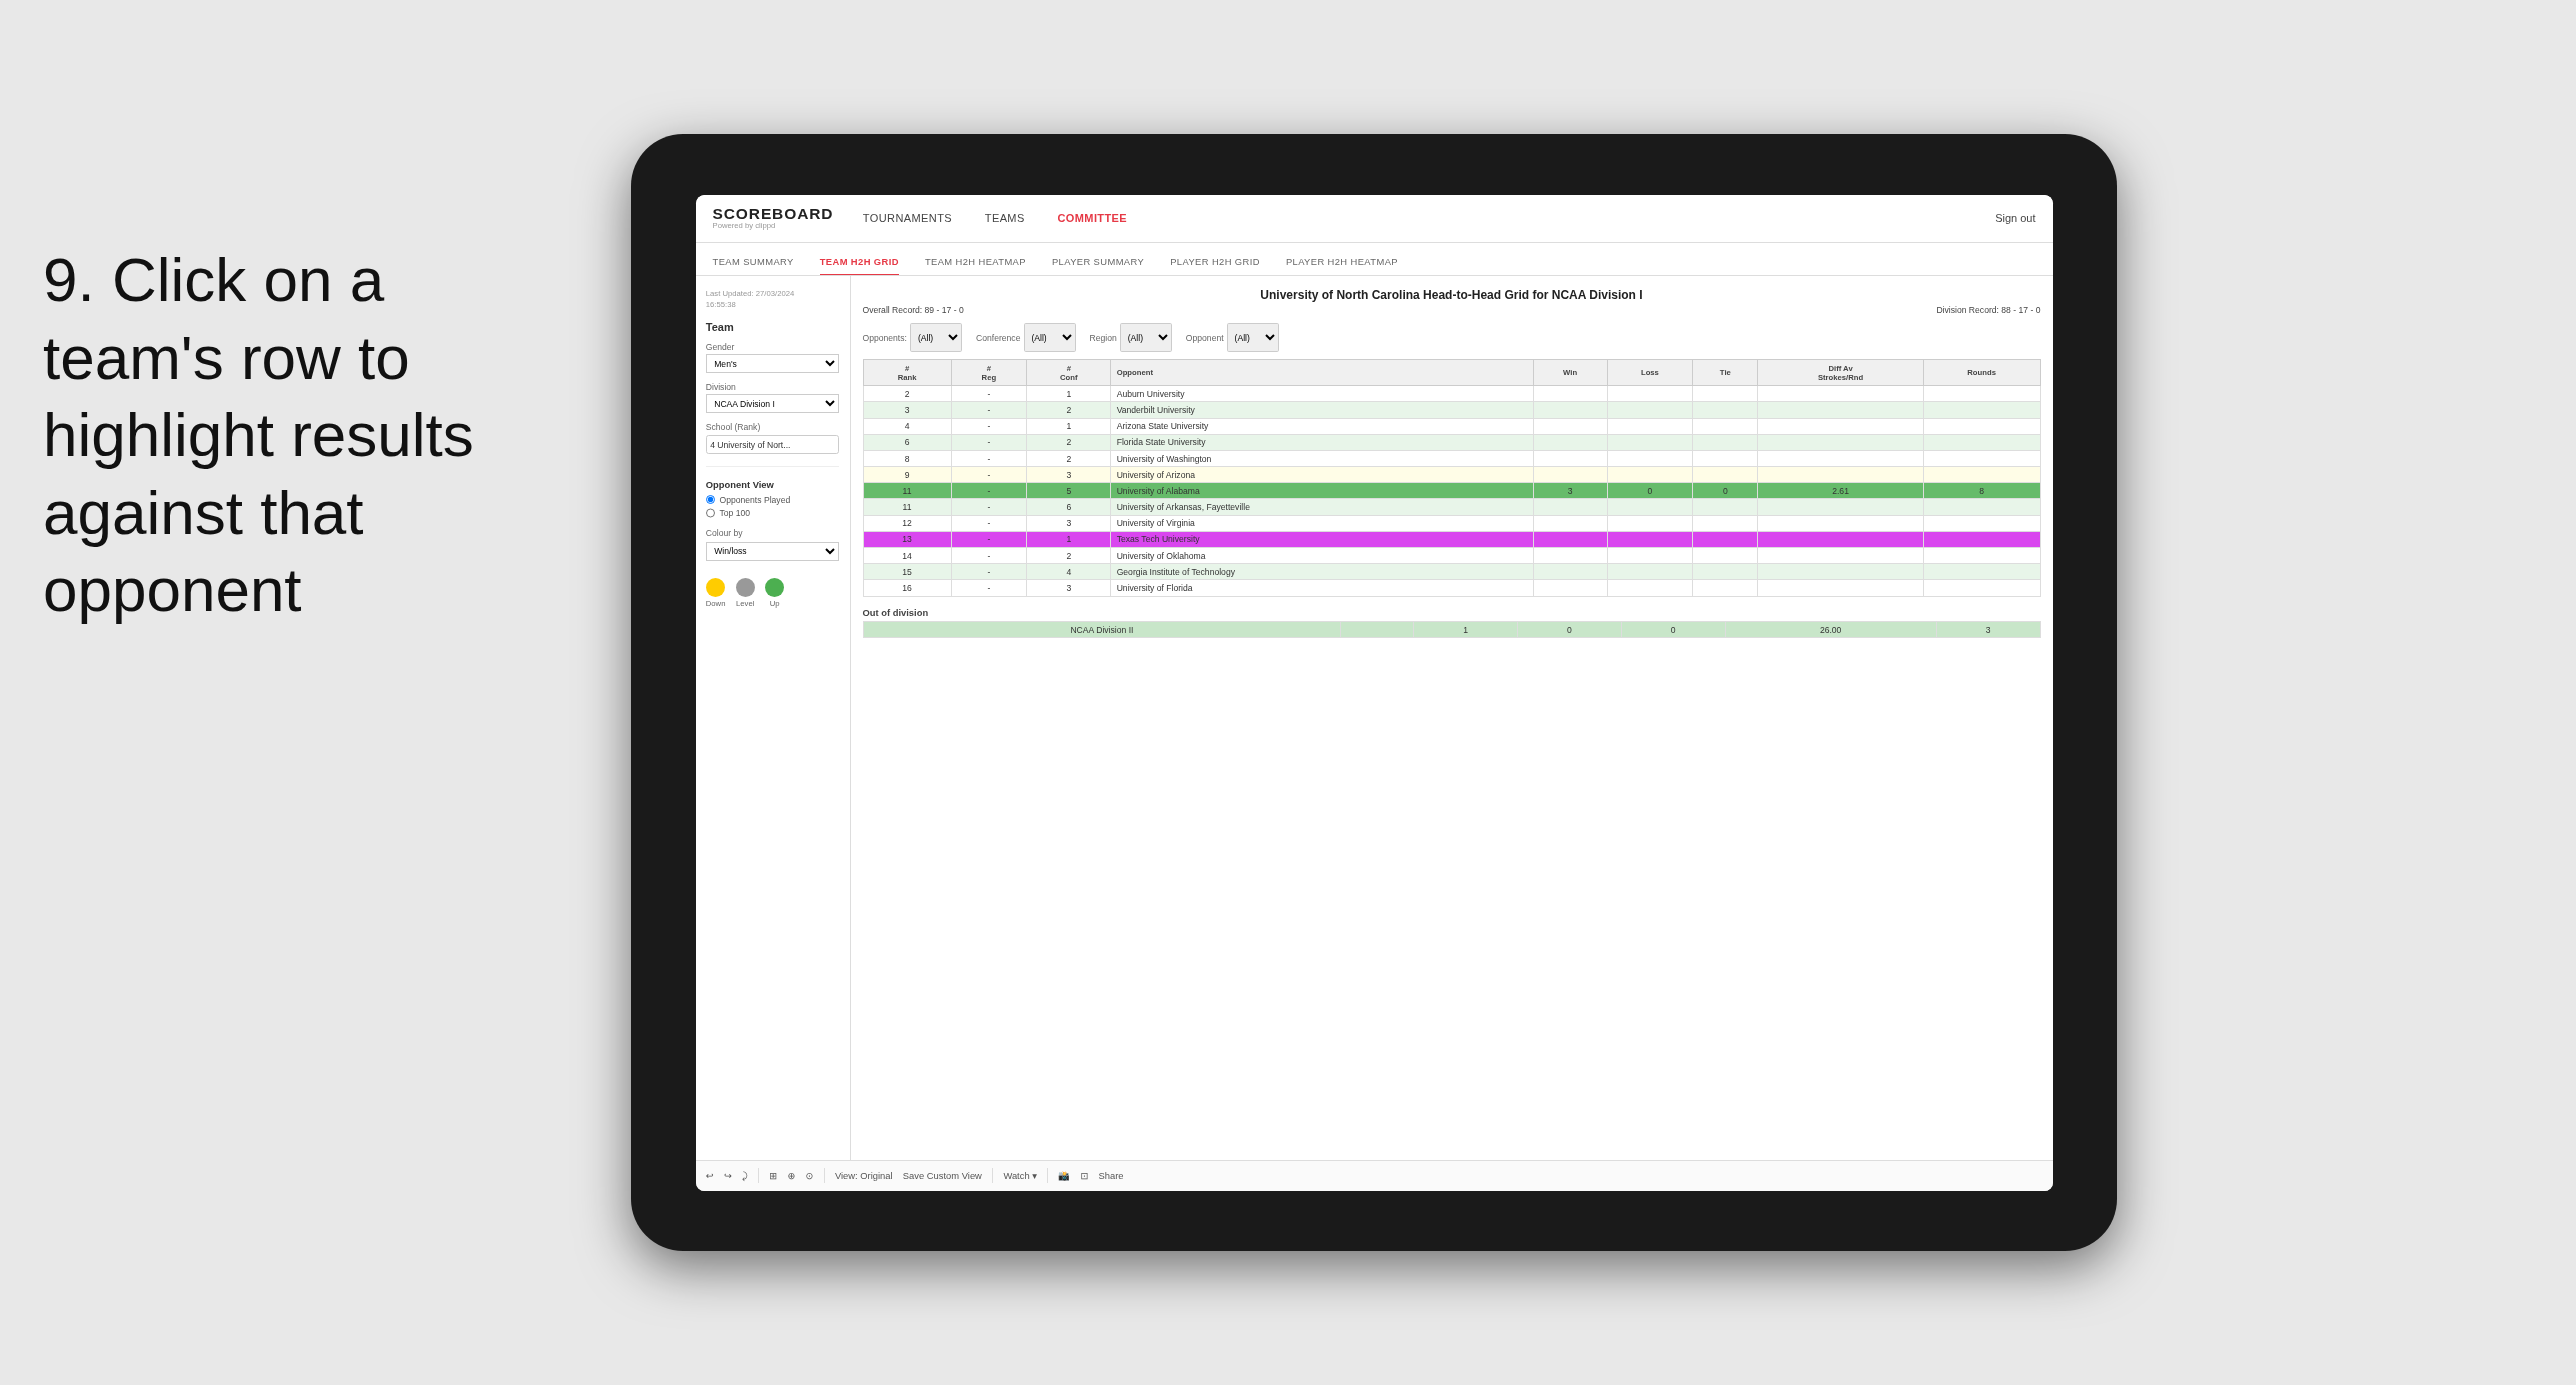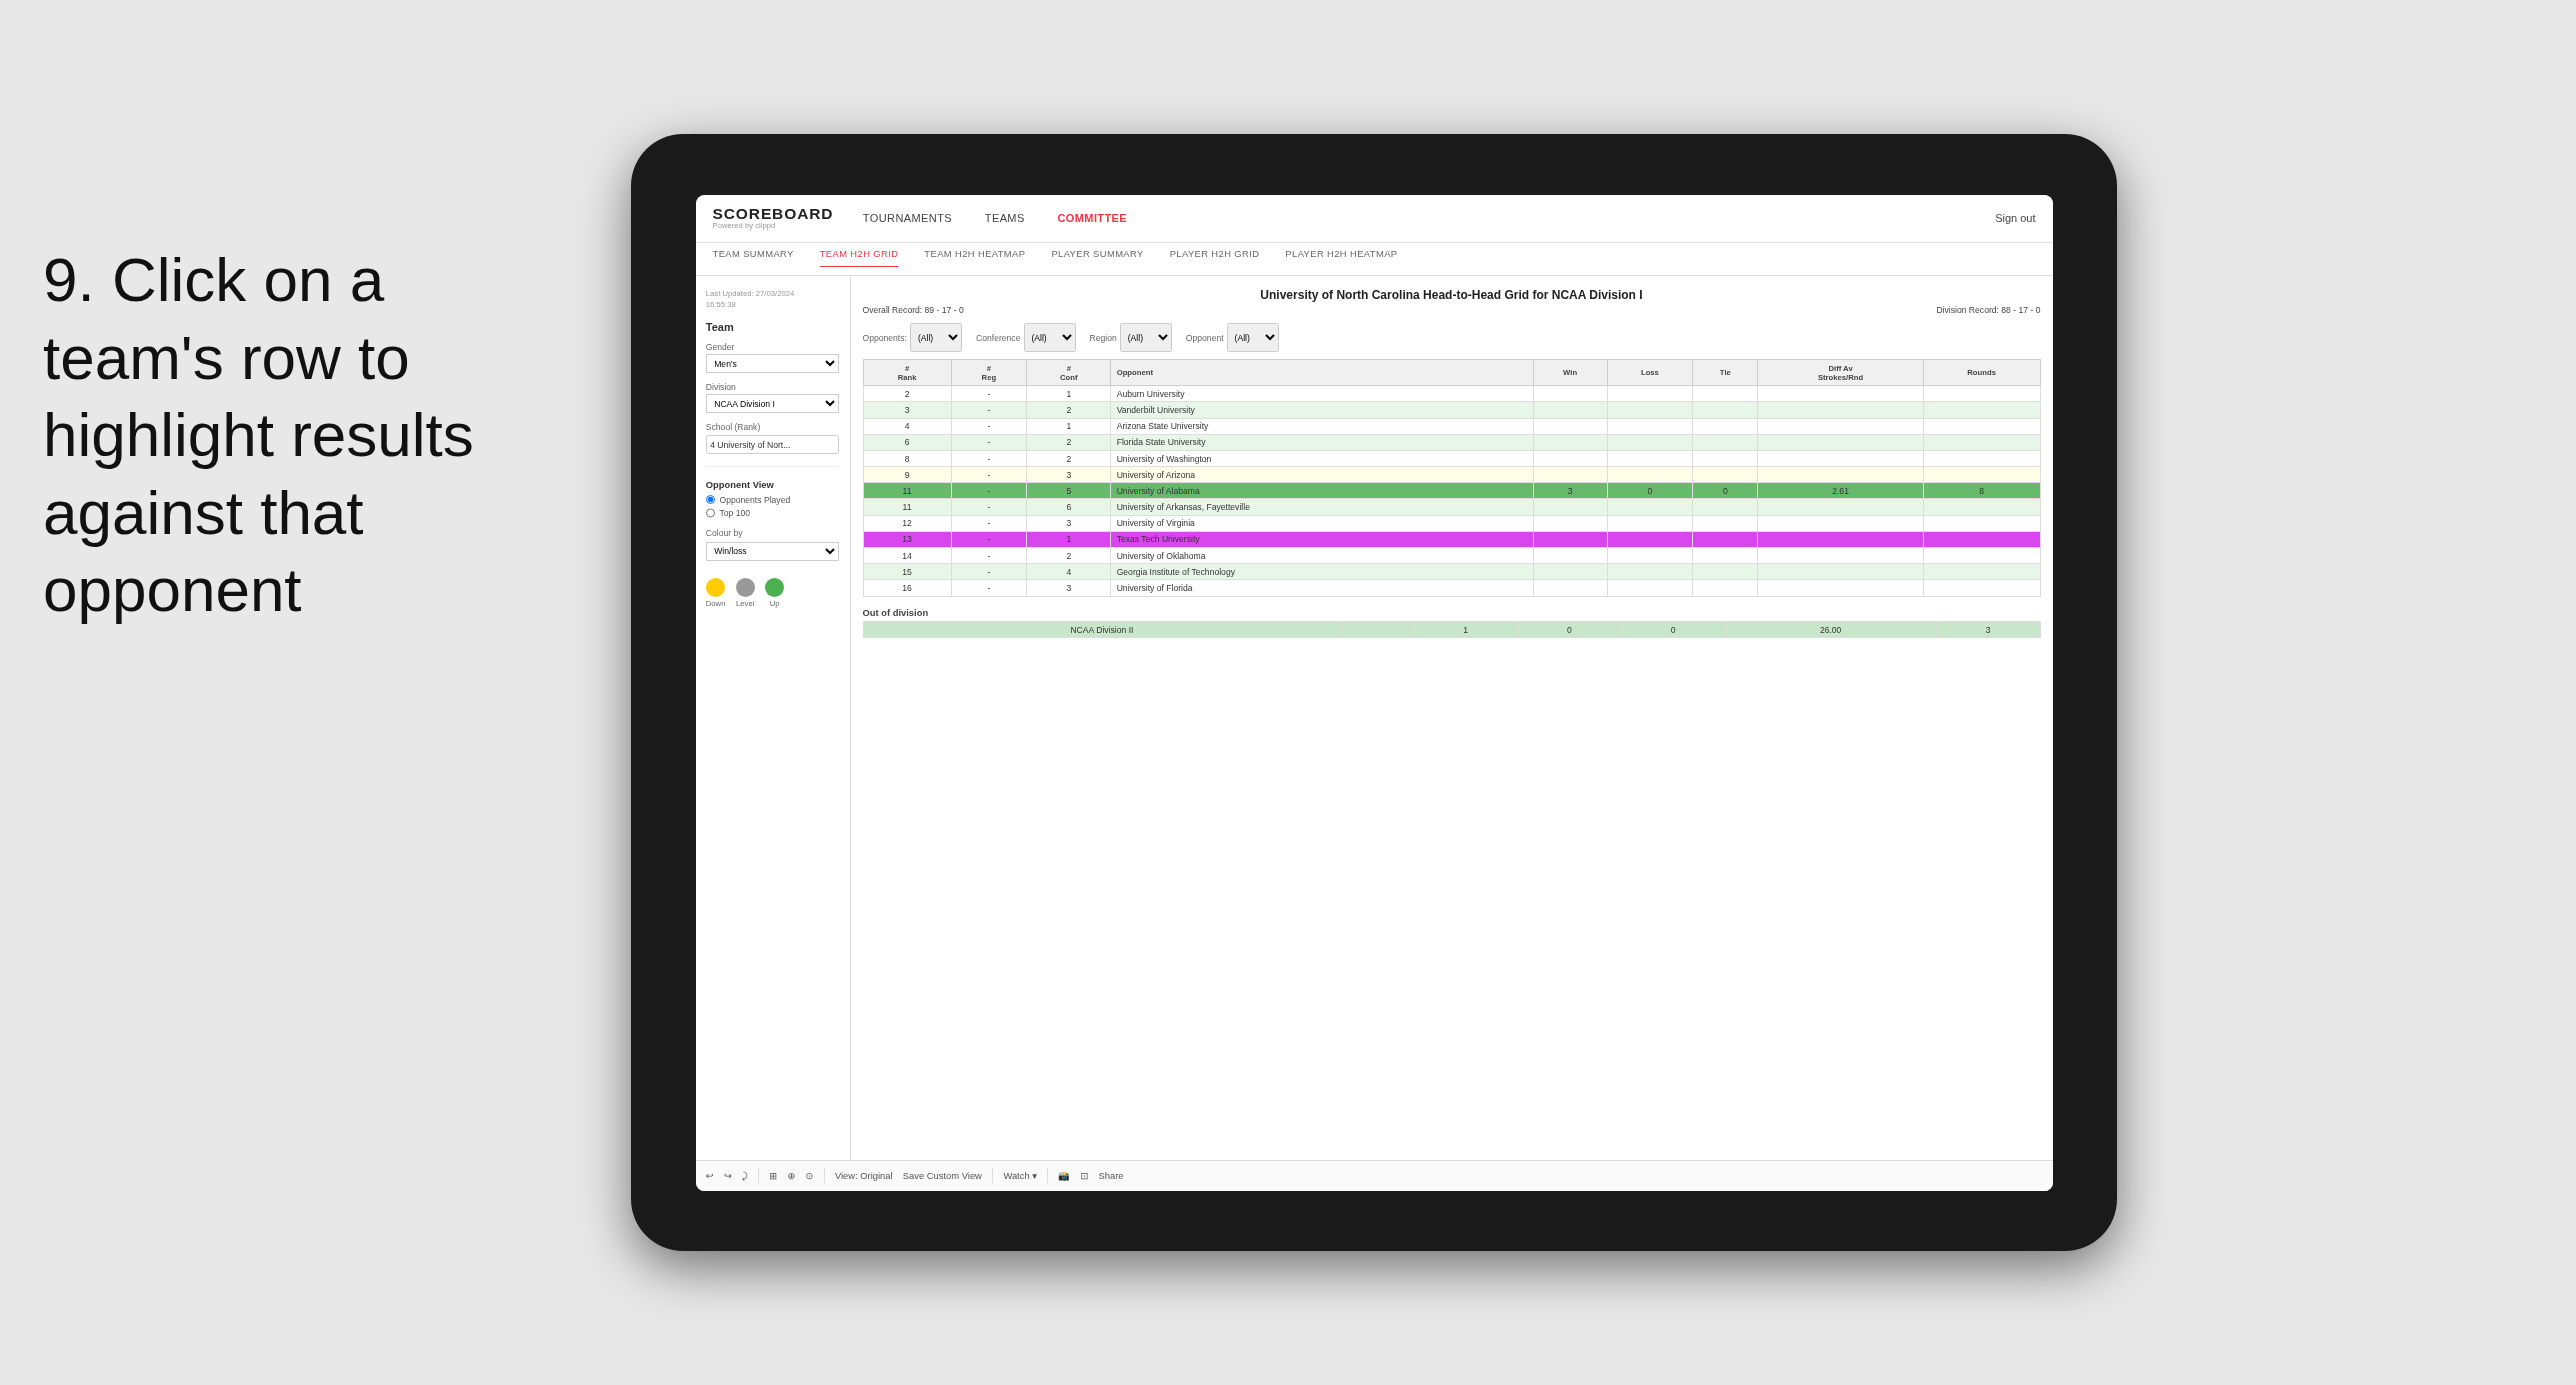--- a/index.html
+++ b/index.html
@@ -121,7 +121,7 @@
       background: #fff;
       border-bottom: 1.7px solid #ddd;
       display: flex;
-      padding: 8px 17px;
+      padding: 0 17px;
       height: 33px;
       align-items: flex-end;
       flex-shrink: 0;

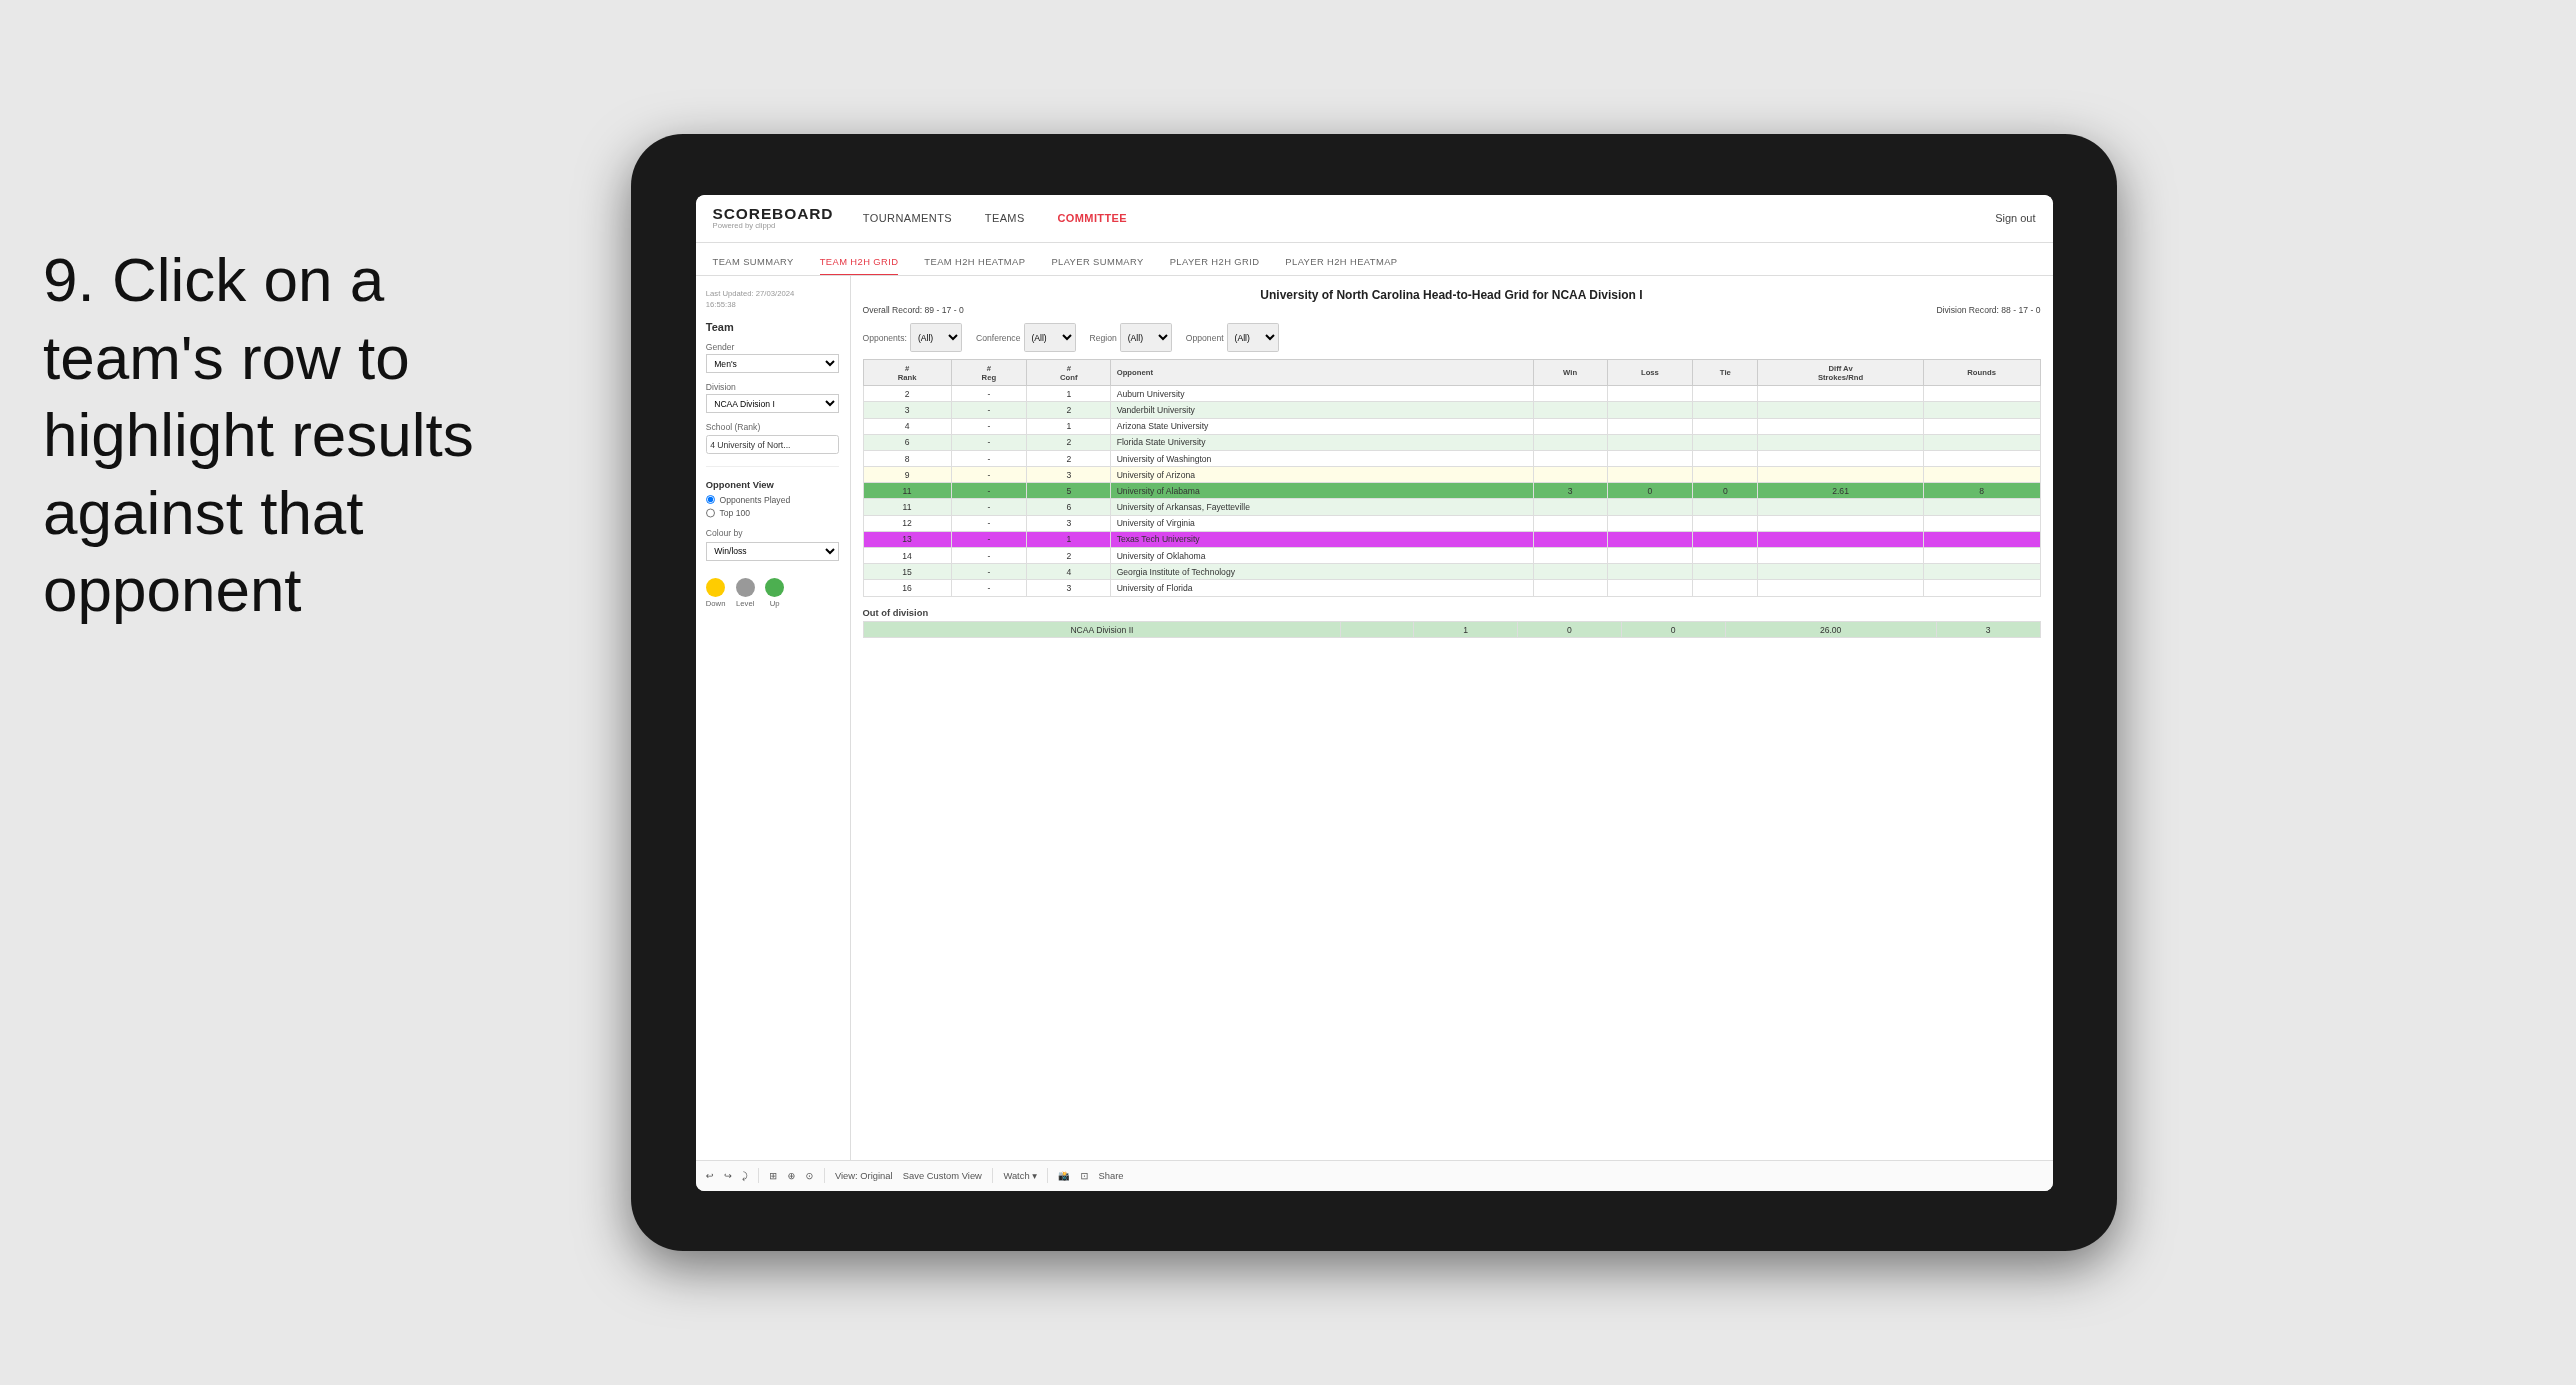--- a/index.html
+++ b/index.html
@@ -141,7 +141,7 @@
     .sub-nav-item.active {
       color: #e63946;
       border-bottom: 1.7px solid #e63946;
-      font-weight: 400;
+      font-weight: 700;
     }
 
     

